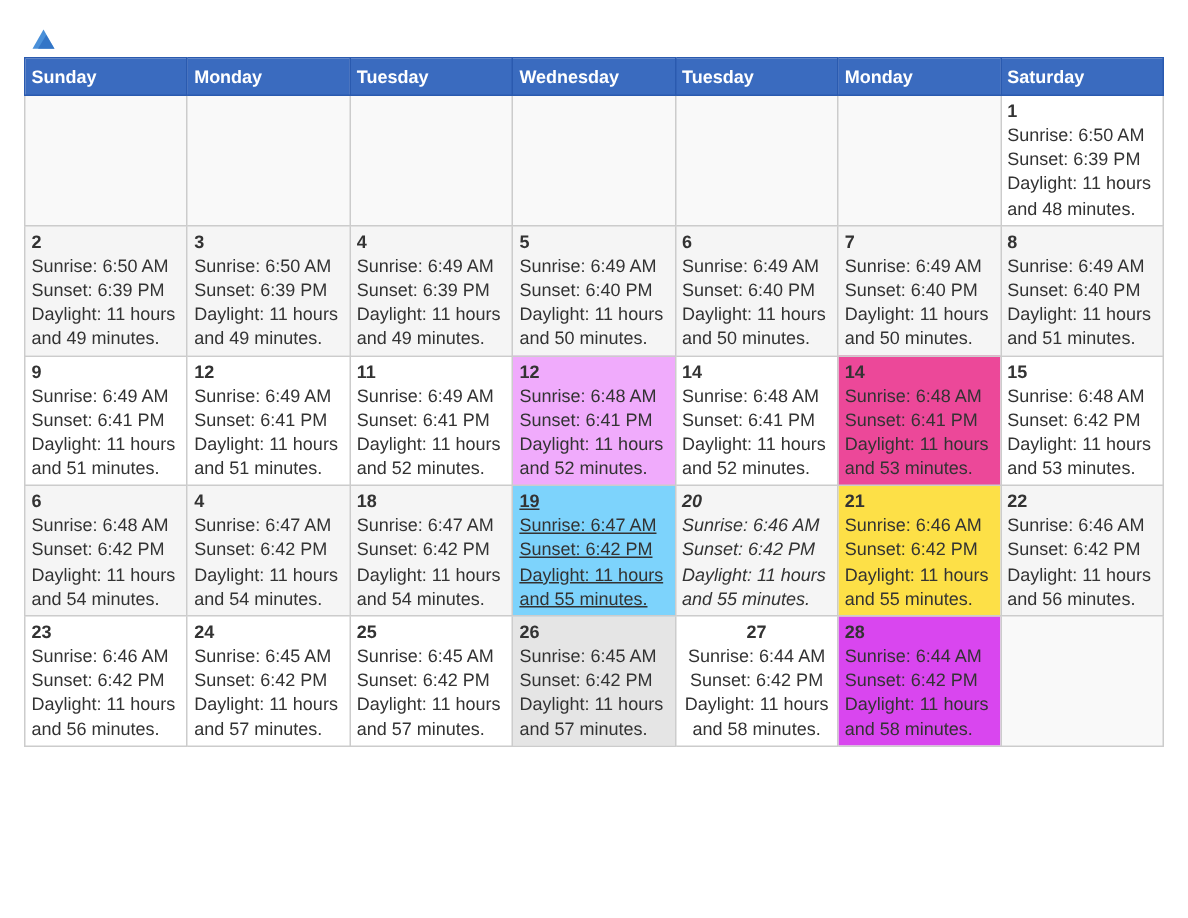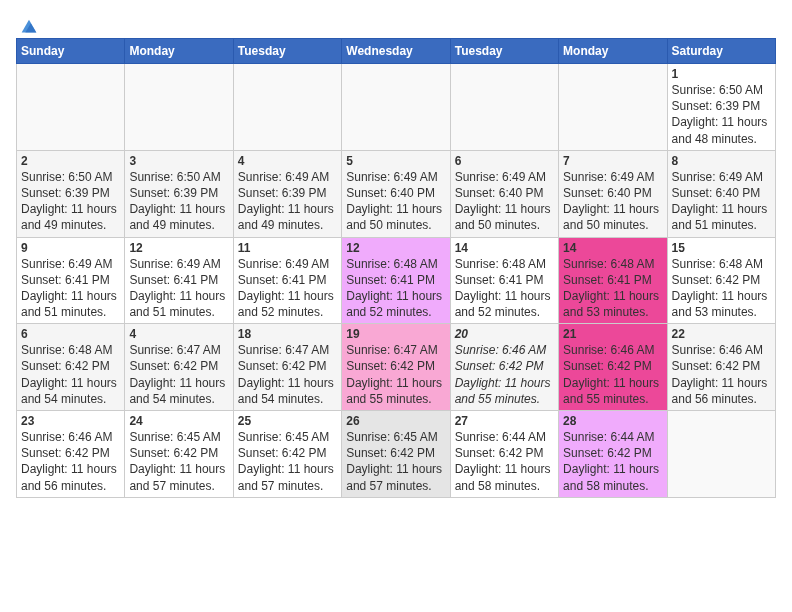--- a/index.html
+++ b/index.html
@@ -253,7 +253,7 @@
 Sunset: 6:42 PM
 Daylight: 11 hours and 54 minutes.</div>
           </td>
-          <td style="background: #f9a8d4;">
+          <td style="background: #7dd3fc; text-decoration: underline;">
             <span class="day-num">19</span>
             <div class="day-info" style="white-space: pre-line;">Sunrise: 6:47 AM
 Sunset: 6:42 PM

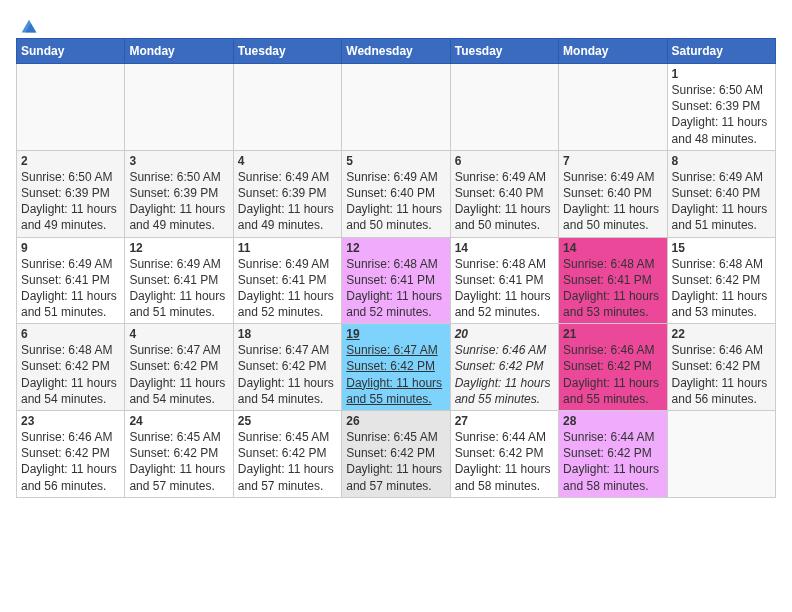--- a/index.html
+++ b/index.html
@@ -265,7 +265,7 @@
 Sunset: 6:42 PM
 Daylight: 11 hours and 55 minutes.</div>
           </td>
-          <td style="background: #ec4899;">
+          <td style="background: #fde047;">
             <span class="day-num">21</span>
             <div class="day-info" style="white-space: pre-line;">Sunrise: 6:46 AM
 Sunset: 6:42 PM

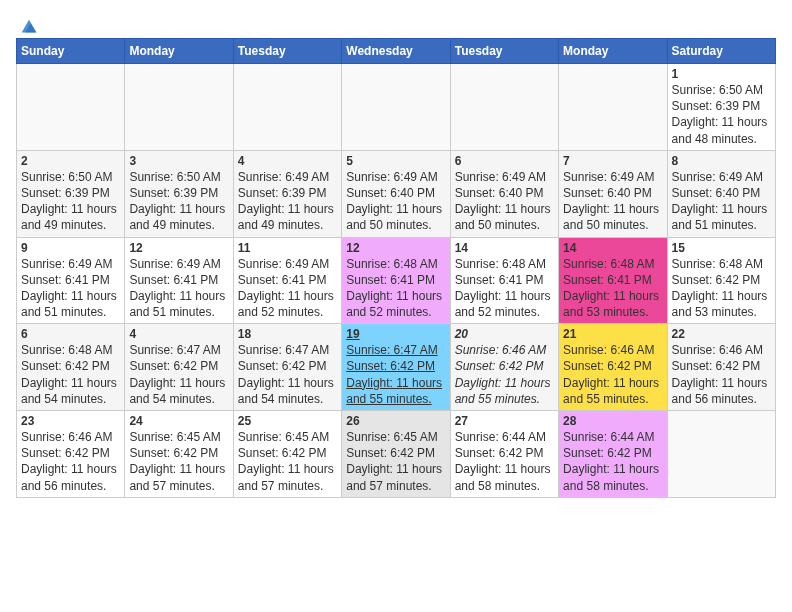--- a/index.html
+++ b/index.html
@@ -303,7 +303,7 @@
 Sunset: 6:42 PM
 Daylight: 11 hours and 57 minutes.</div>
           </td>
-          <td style="background: rgb(255, 255, 255);">
+          <td style="background: rgb(255, 255, 255); text-align: center;">
             <span class="day-num">27</span>
             <div class="day-info" style="white-space: pre-line;">Sunrise: 6:44 AM
 Sunset: 6:42 PM

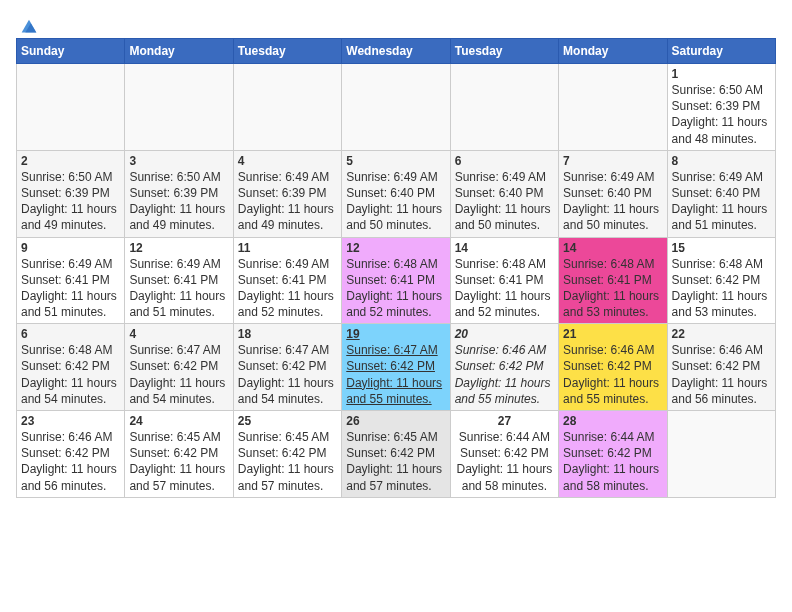--- a/index.html
+++ b/index.html
@@ -309,7 +309,7 @@
 Sunset: 6:42 PM
 Daylight: 11 hours and 58 minutes.</div>
           </td>
-          <td style="background: #f0abfc;">
+          <td style="background: #d946ef;">
             <span class="day-num">28</span>
             <div class="day-info" style="white-space: pre-line;">Sunrise: 6:44 AM
 Sunset: 6:42 PM

